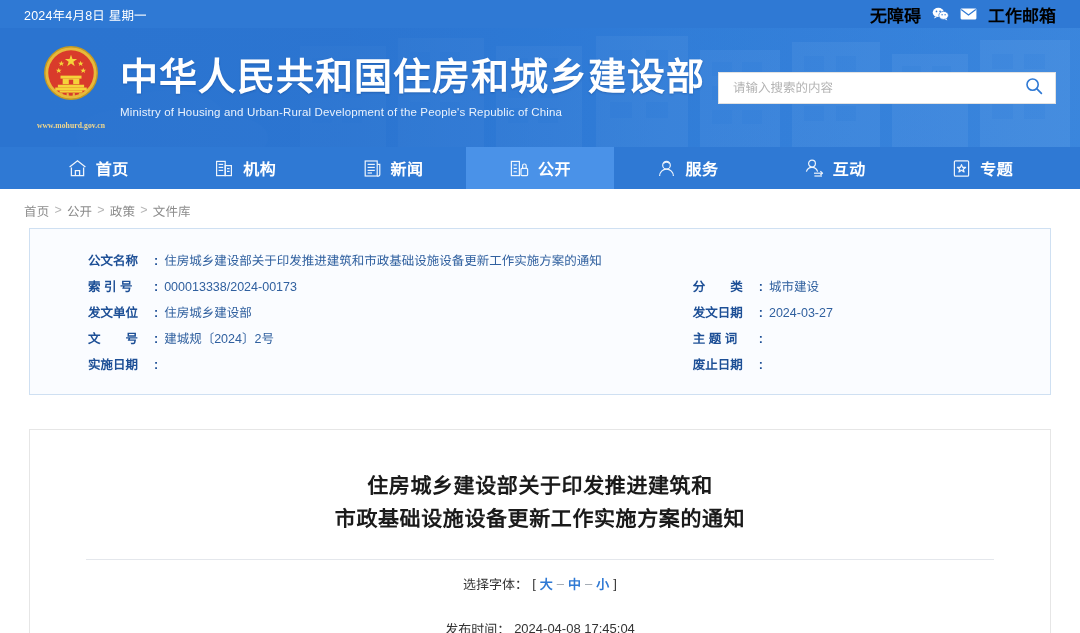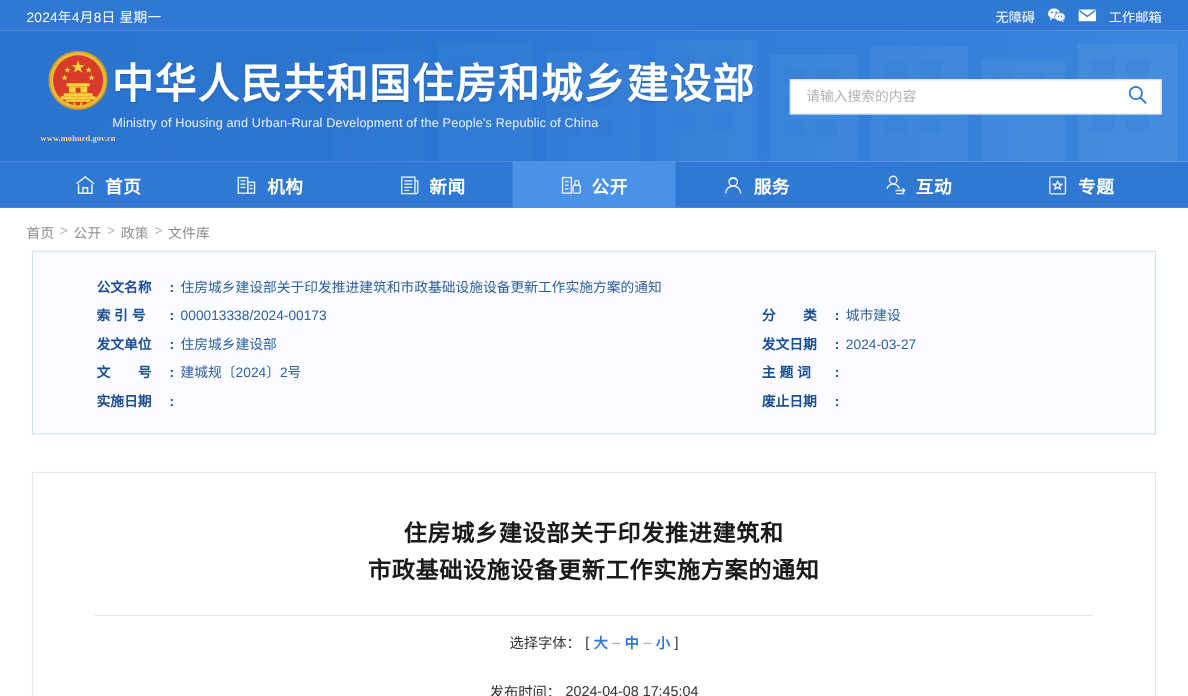--- a/index.html
+++ b/index.html
@@ -18,7 +18,7 @@
   }
   .topbar-date{ letter-spacing:.2px;text-align:center; }
   .topbar-right{ margin-left:auto; display:flex; align-items:center; gap:11px; }
-  .topbar-link{ color:#ffffff; font-size:12px; white-space:nowrap; cursor:pointer; }
+  .topbar-link{ color:#000000; font-size:17px; white-space:nowrap; cursor:pointer;font-weight:bold; }
   .tb-icon{ display:inline-flex; align-items:center; justify-content:center; }
 
   

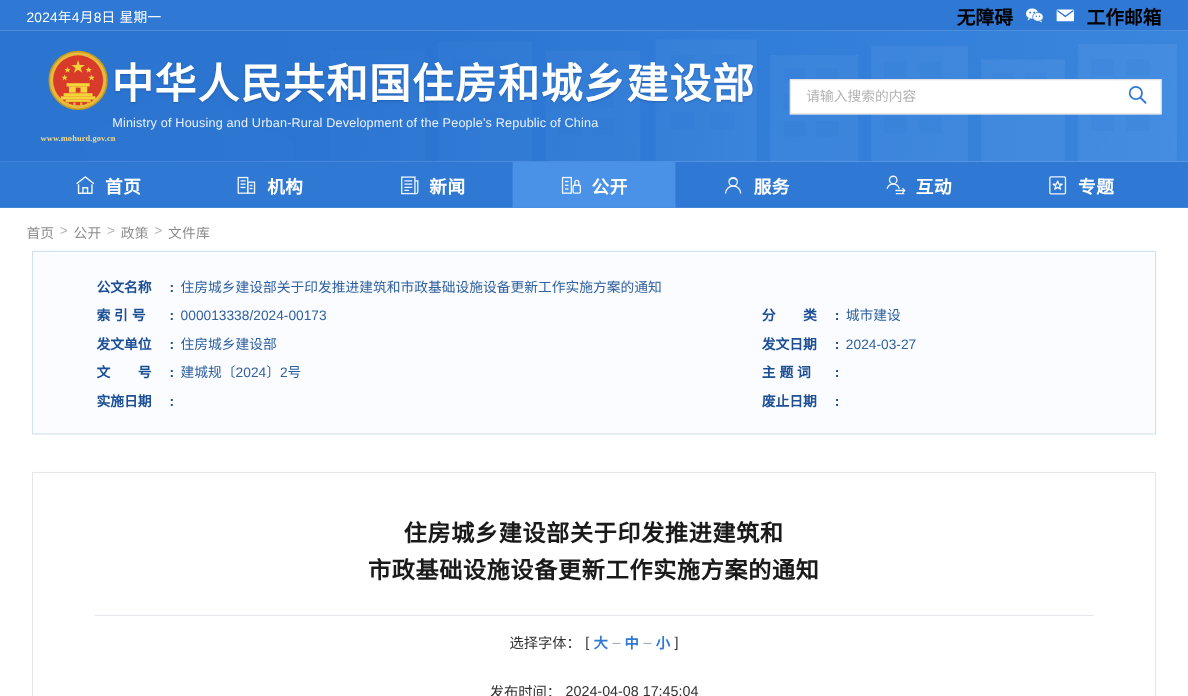--- a/index.html
+++ b/index.html
@@ -39,7 +39,7 @@
   .emblem-url{ font-size:7.6px; color:#f4d98b; margin-top:20px; white-space:nowrap;
     font-family:"Liberation Serif","DejaVu Serif",serif; font-weight:bold; letter-spacing:.1px; }
 
-  .titles{ }
+  .titles{ margin-left:18px; }
   .cn-title{
     font-size:38px; font-weight:bold; color:#ffffff; letter-spacing:1px; line-height:1.08;
     text-shadow:0 1px 2px rgba(0,40,100,.28);

